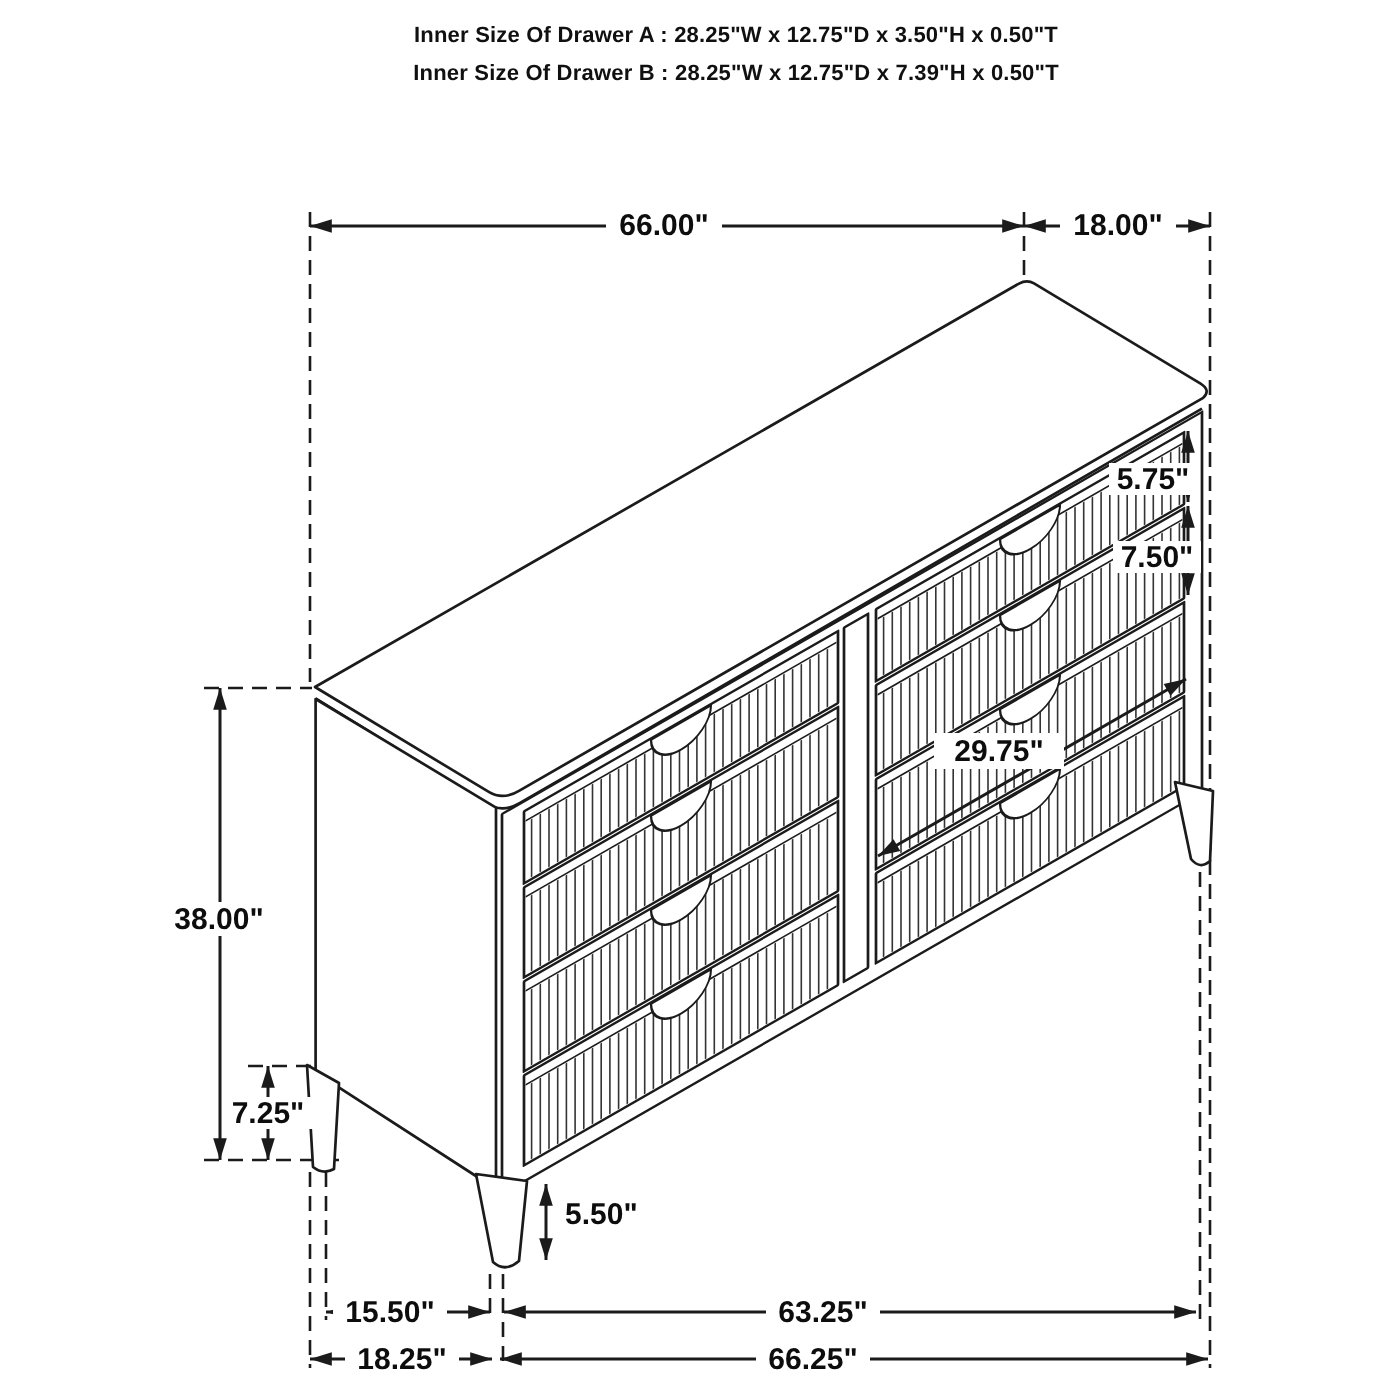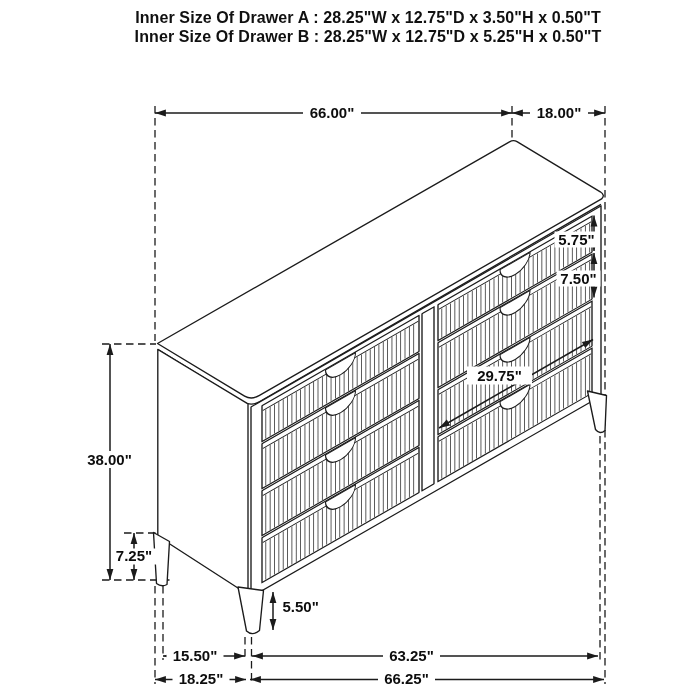--- a/index.html
+++ b/index.html
@@ -7,7 +7,7 @@
          font-family:"Liberation Sans",sans-serif;}
   .stage svg{position:absolute;left:0;top:0;}
   .header{position:absolute;top:9px;left:0;width:100%;box-sizing:border-box;padding-left:36px;
-          text-align:center;font-weight:700;font-size:16px;line-height:18.5px;color:#101010;
+          text-align:center;font-weight:700;font-size:11px;line-height:18.5px;color:#101010;
           letter-spacing:0.1px;}
   
   .dash{stroke:#1b1b1b;stroke-width:1.3;stroke-dasharray:7.5 4.5;fill:none;}

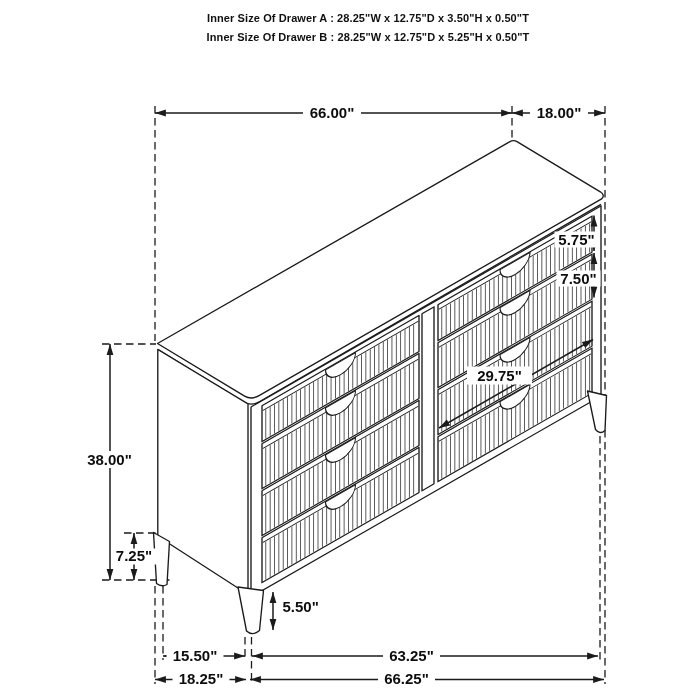--- a/index.html
+++ b/index.html
@@ -177,7 +177,7 @@
 
 <div class="header">
   <div>Inner Size Of Drawer A : 28.25"W x 12.75"D x 3.50"H x 0.50"T</div>
-  <div>Inner Size Of Drawer B : 28.25"W x 12.75"D x 5.25"H x 0.50"T</div>
+  <div>Inner Size Of Drawer B : 28.25"W x 12.75"D x 7.39"H x 0.50"T</div>
 </div>
 
 </div>

